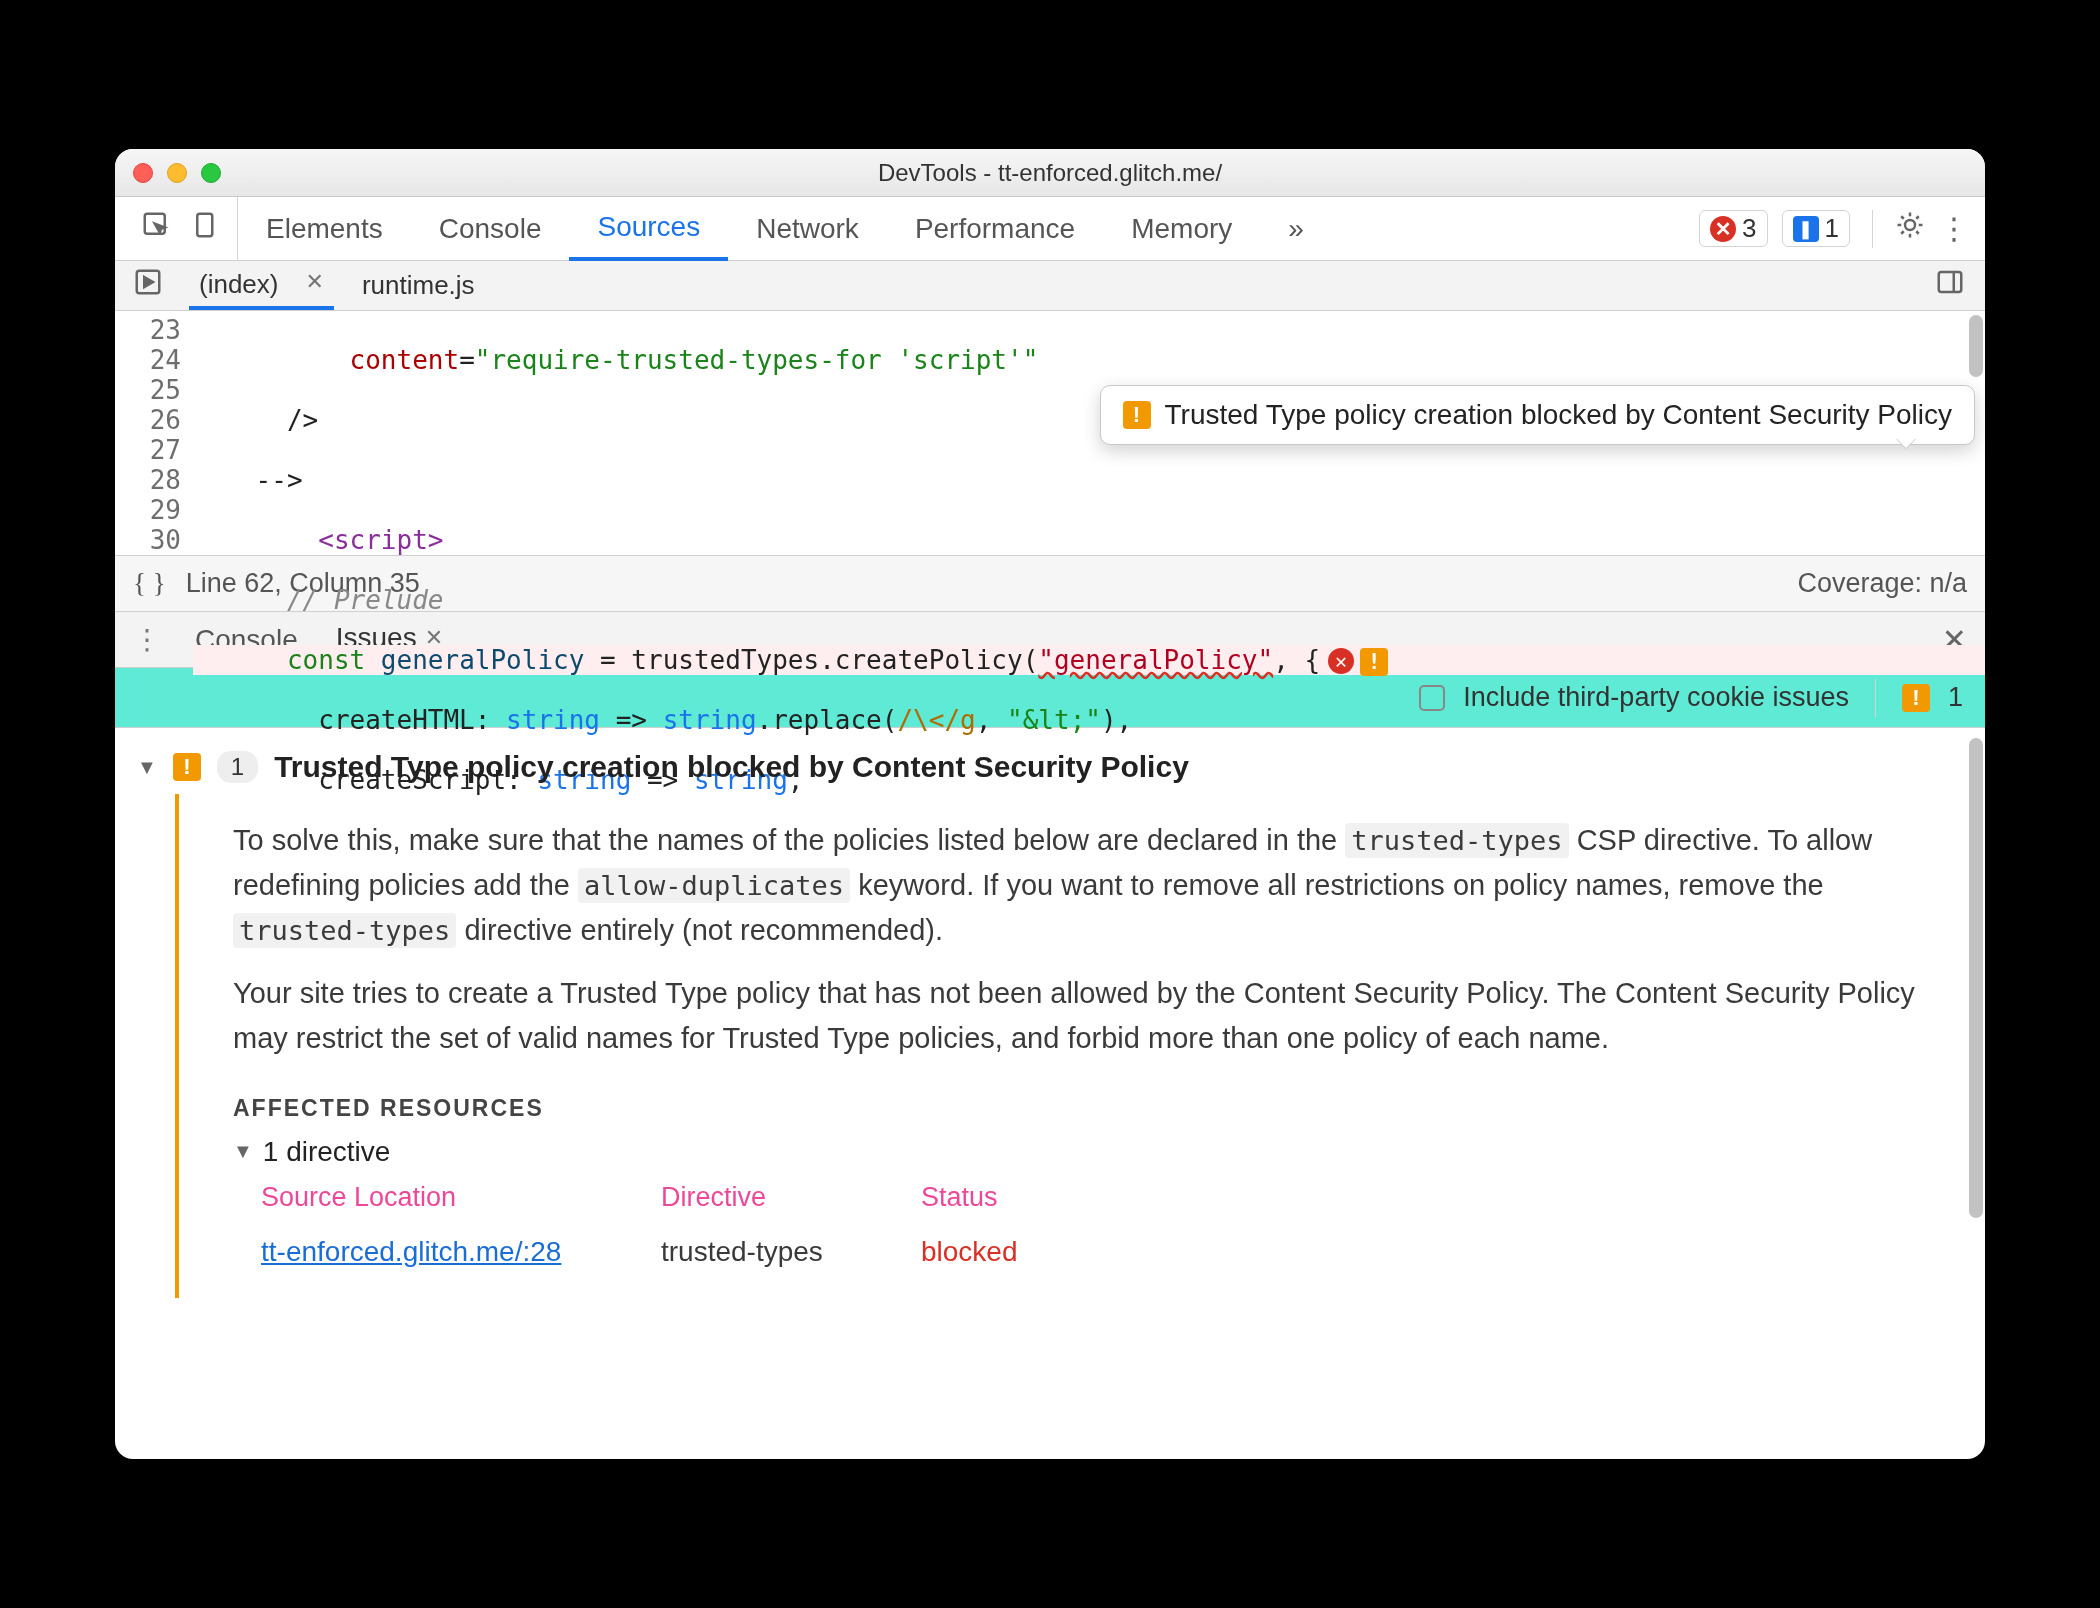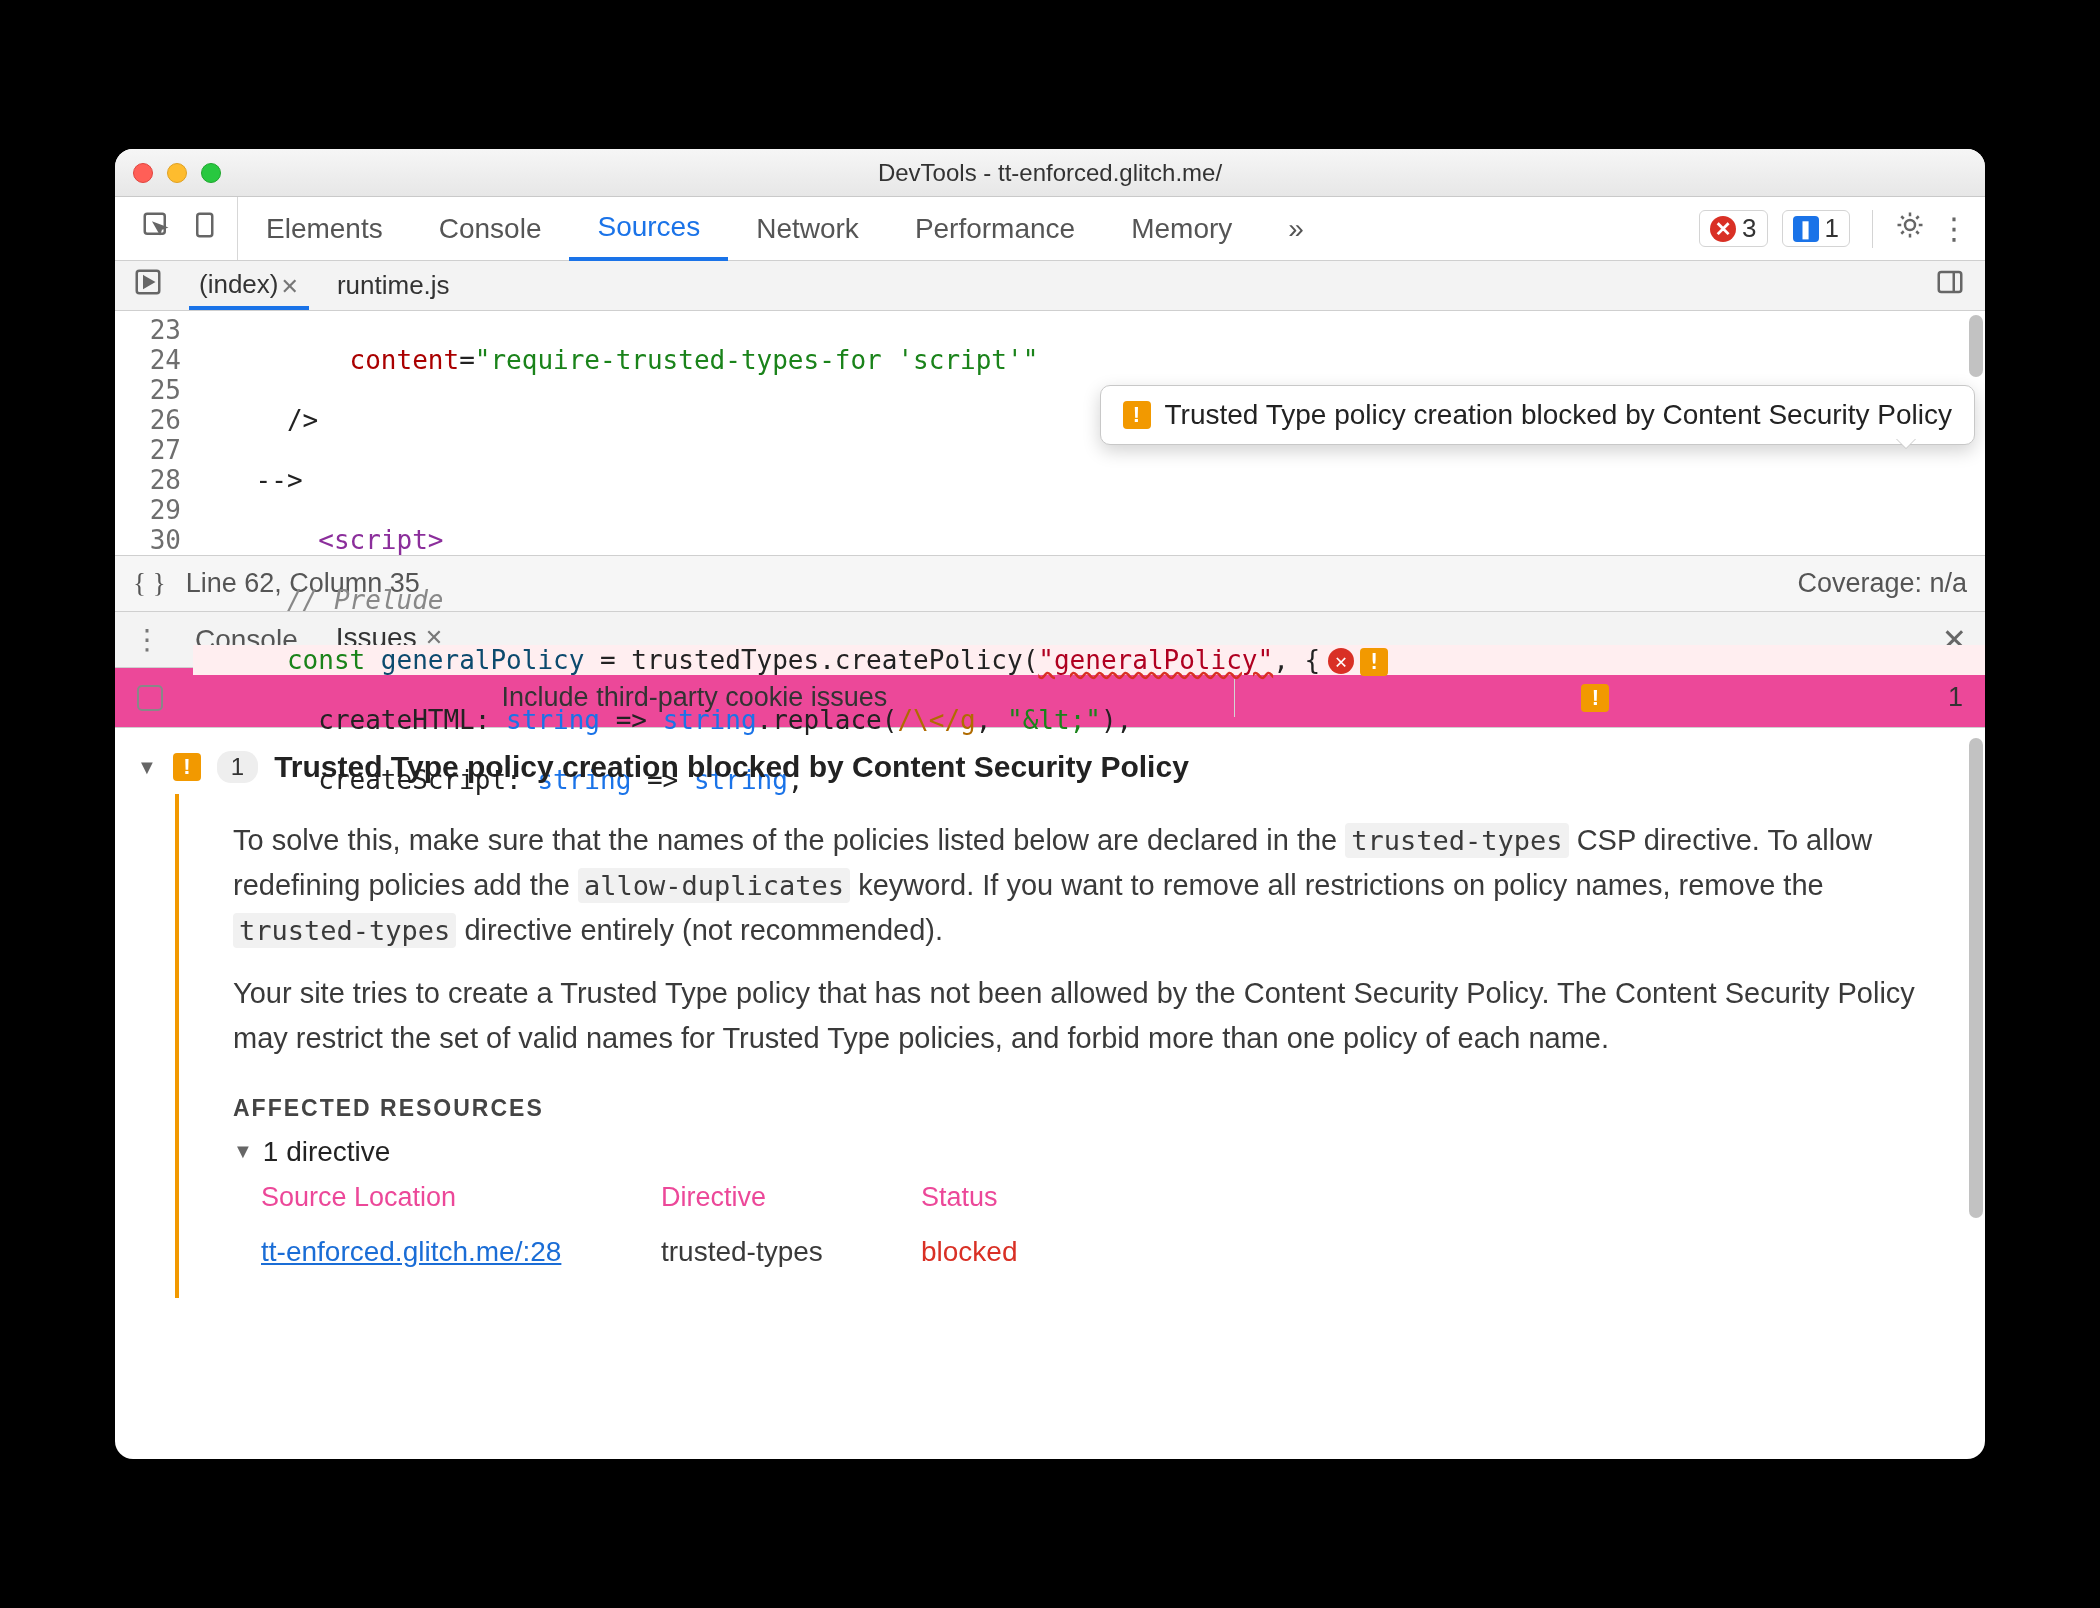--- a/index.html
+++ b/index.html
@@ -70,7 +70,7 @@
   }
   .tabrow .runicon{padding:0 8px;color:#555;}
   .filetab{
-    display:flex; align-items:flex-end; gap:2px; padding:6px 10px;
+    display:flex; align-items:flex-start; gap:27px; padding:6px 10px;
     color:#333; font-size:26px; cursor:default;
   }
   .filetab.active{ border-bottom:4px solid #1a73e8; margin-bottom:-1px;}

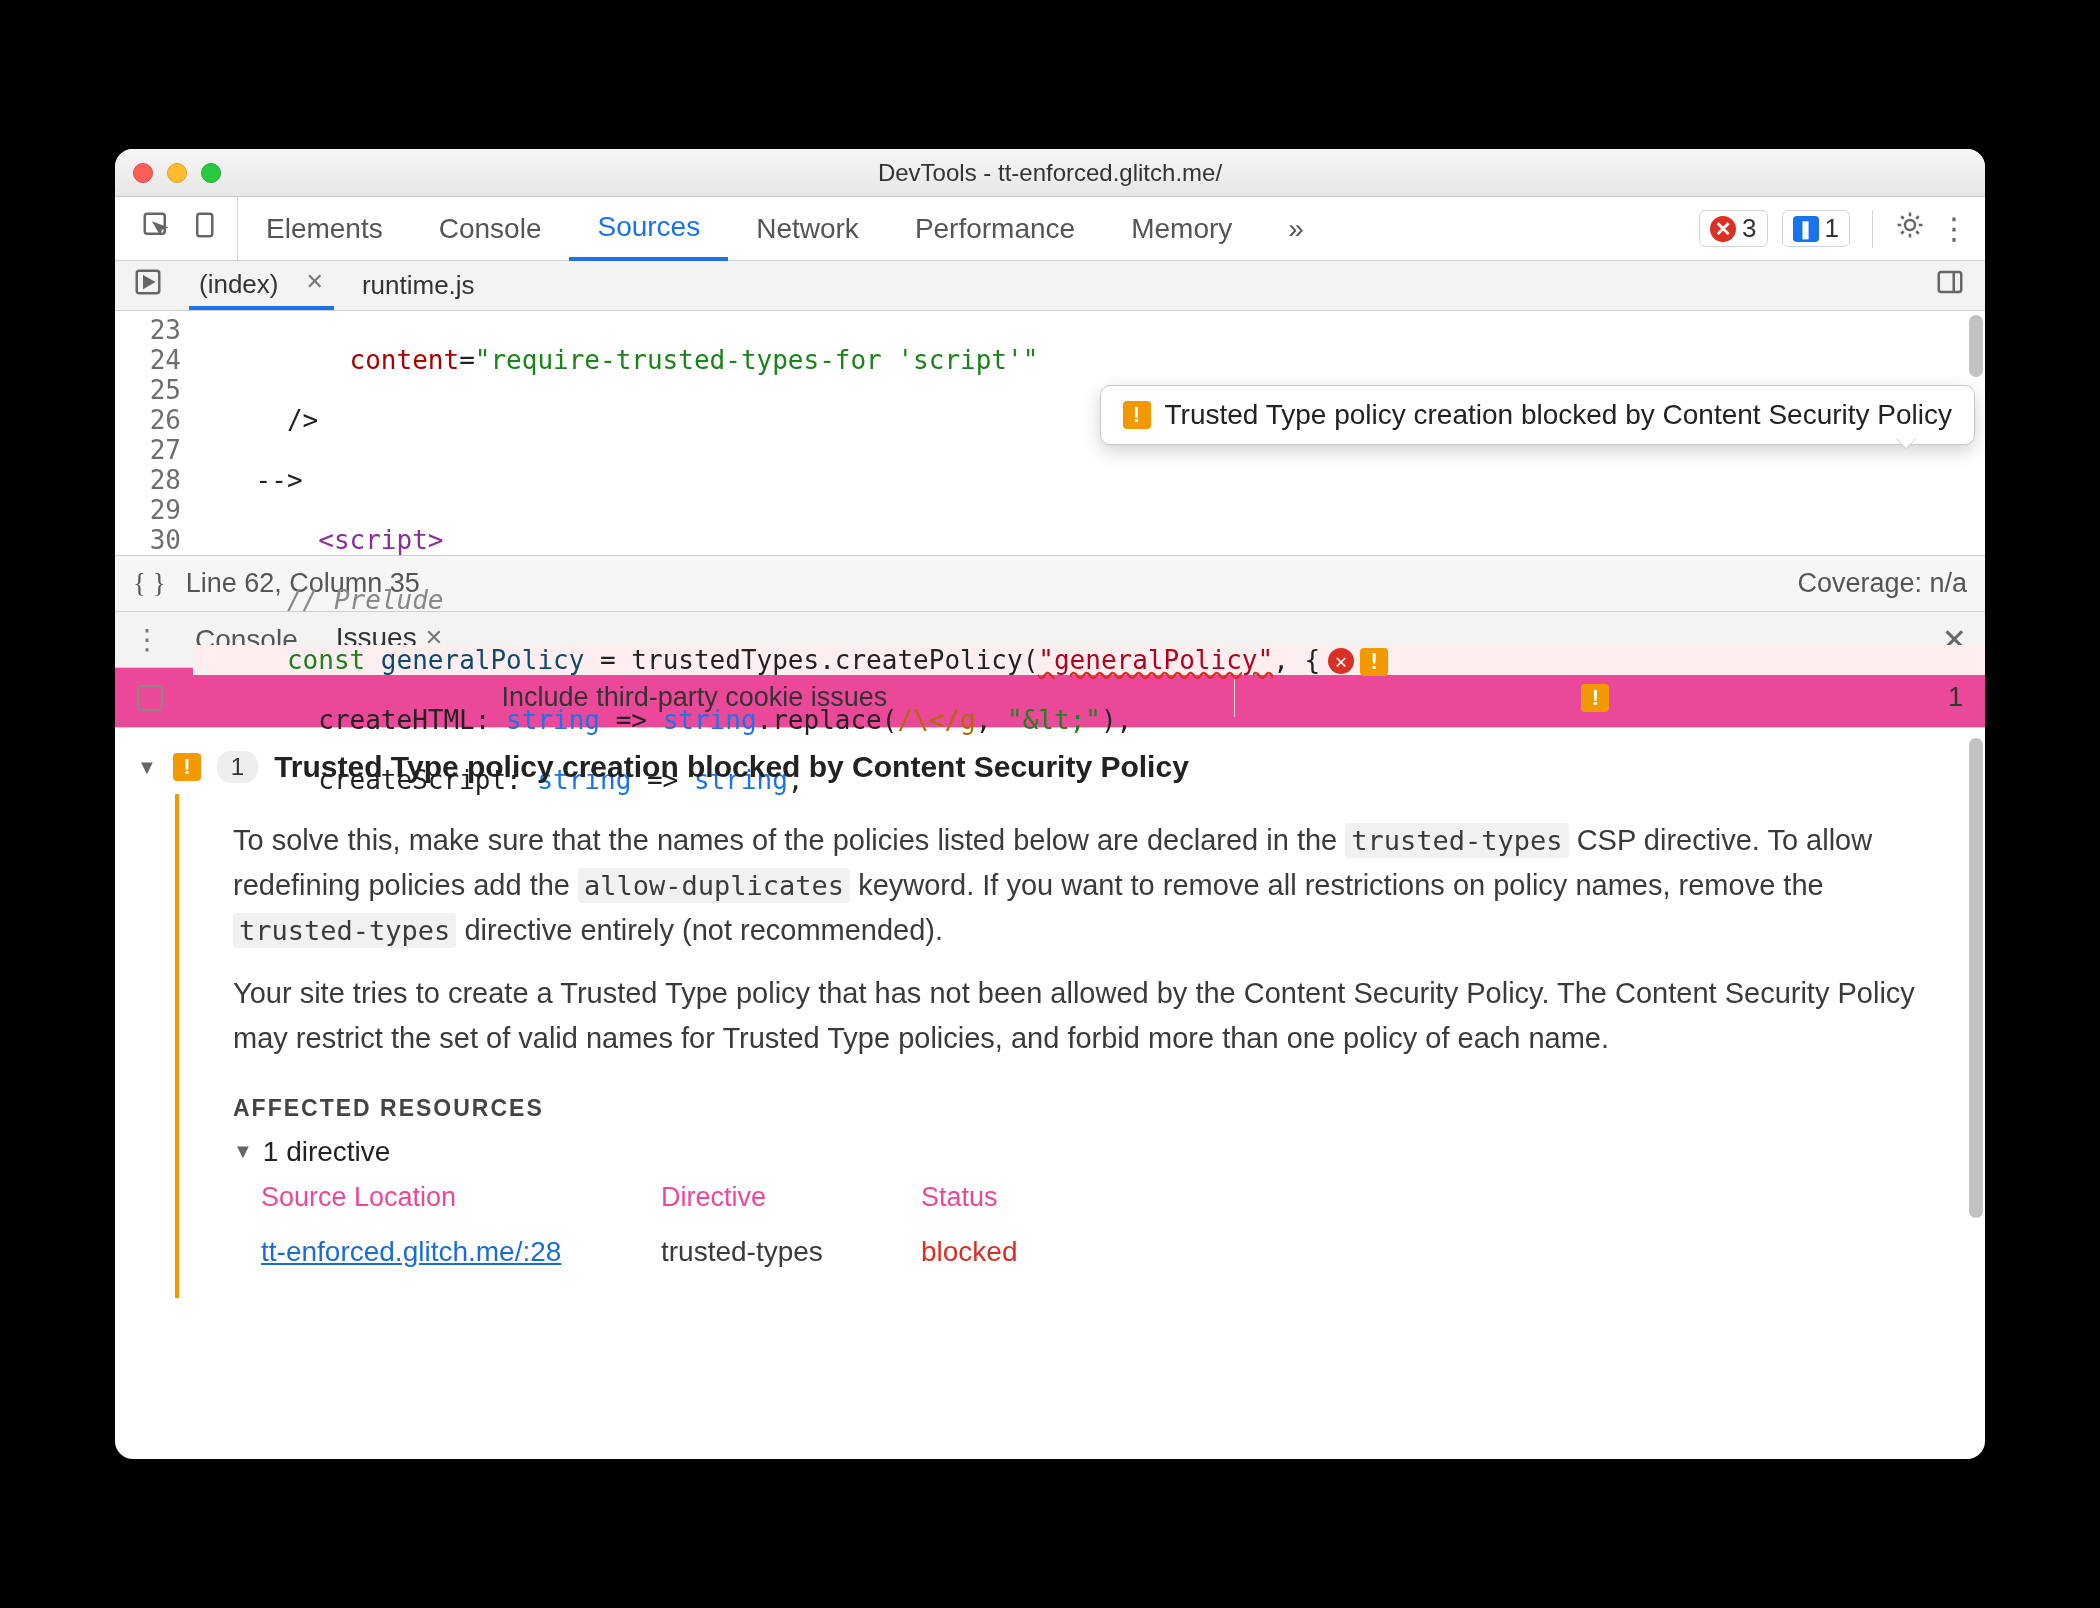--- a/index.html
+++ b/index.html
@@ -136,8 +136,8 @@
 
   
   .drawerbar{
-    height:60px; background:#ec4899; border-bottom:1px solid #cfcfcf;
-    display:flex; align-items:center; justify-content:space-between; padding:0 22px; gap:28px;
+    height:60px; background:#5eead4; border-bottom:1px solid #cfcfcf;
+    display:flex; align-items:center; justify-content:flex-end; padding:0 22px; gap:18px;
     color:#333; font-size:27px;
   }
   .chk{width:26px;height:26px;border:2px solid #888;border-radius:5px;display:inline-block;}

